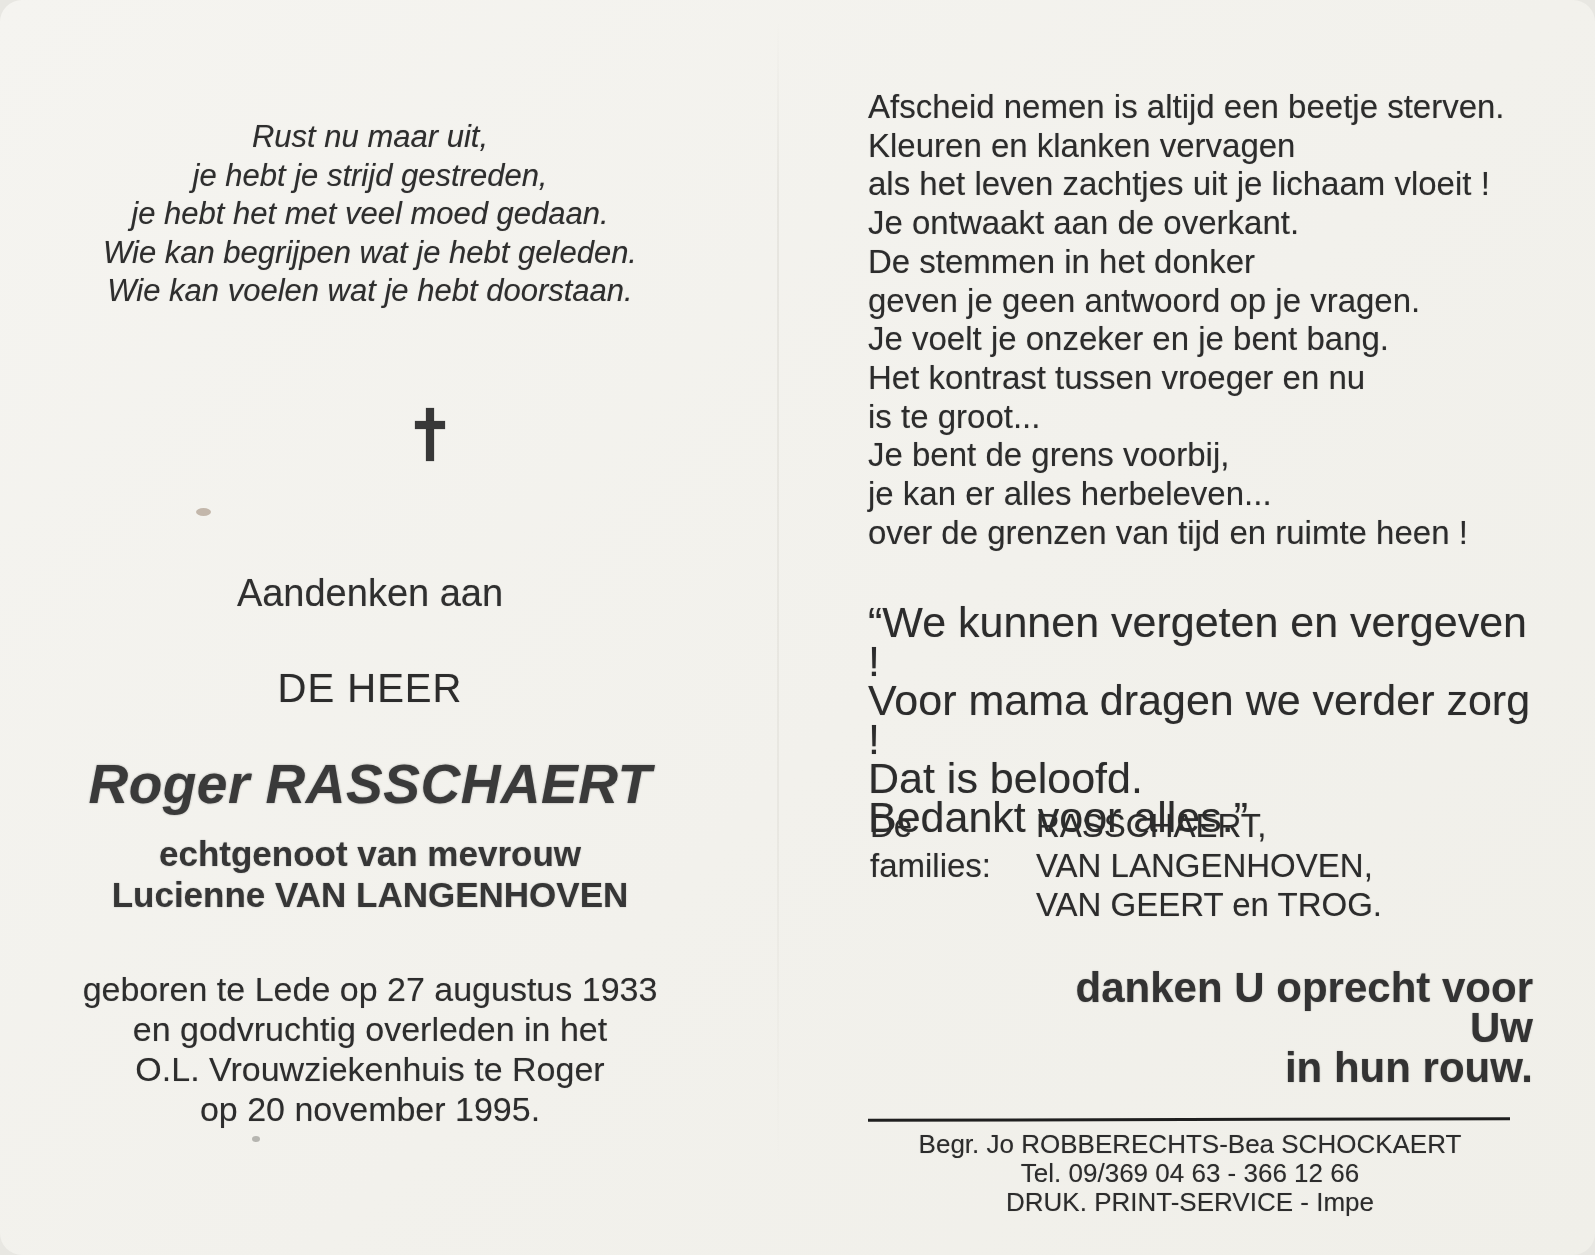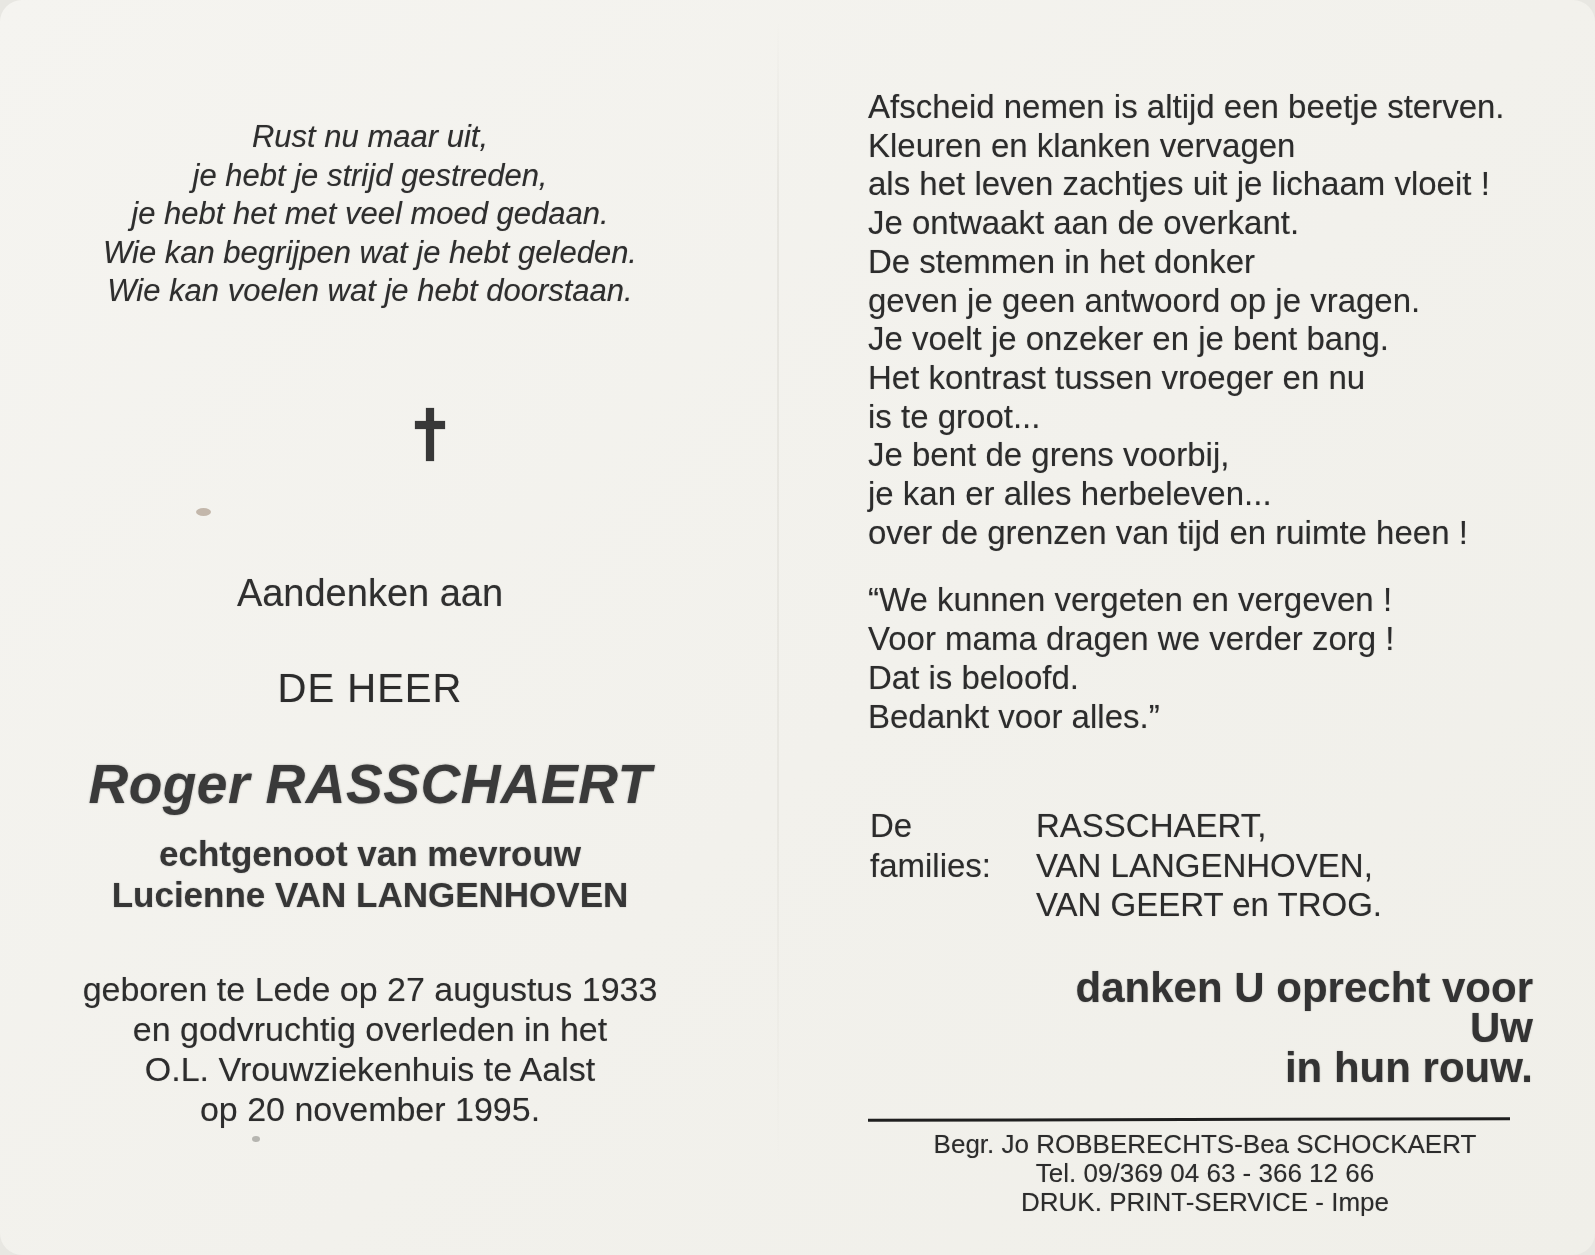--- a/index.html
+++ b/index.html
@@ -108,8 +108,8 @@
   }
   .family-quote {
     position: absolute;
-    left: 0; top: 580px; width: 100%;
-    font-size: 33px;
+    left: 0; top: 603px; width: 100%;
+    font-size: 43px;
     line-height: 39px;
     color: #2c2c2c;
   }

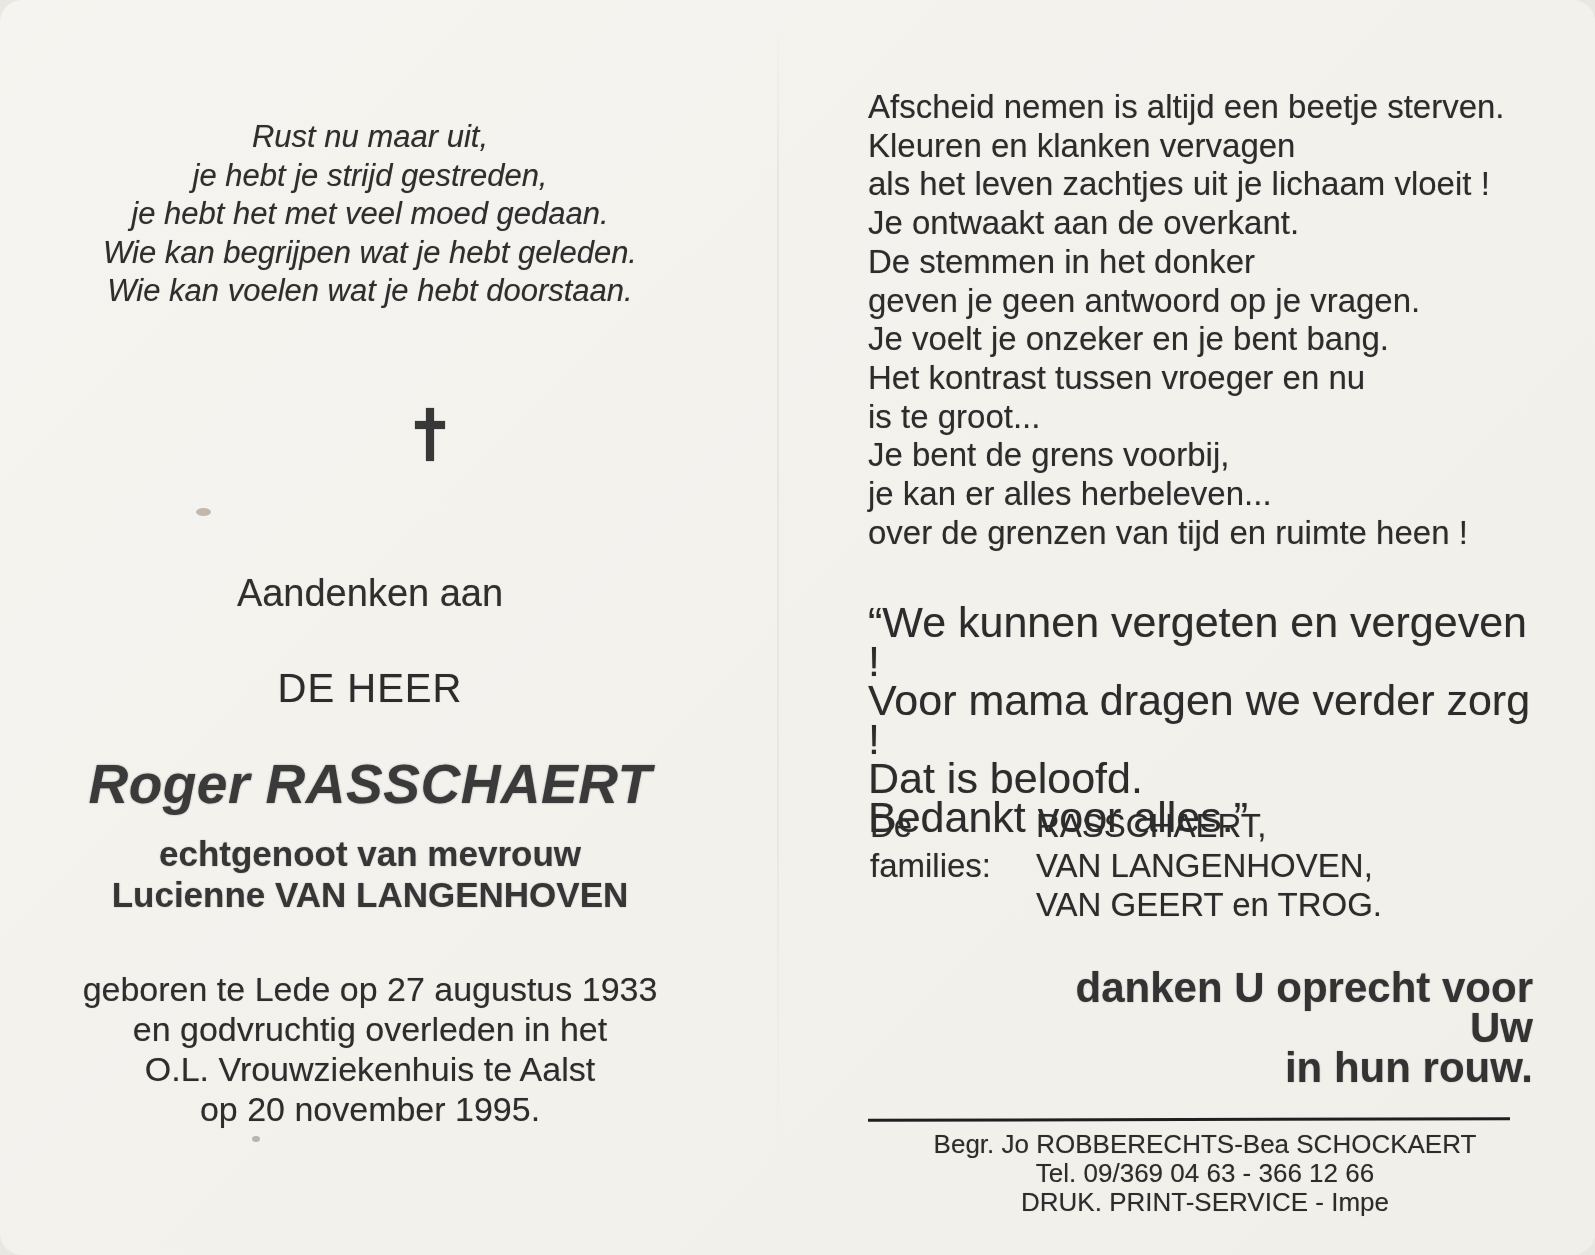--- a/index.html
+++ b/index.html
@@ -205,7 +205,7 @@
     <div class="life-block txt">
       <div>geboren te Lede op 27 augustus 1933</div>
       <div>en godvruchtig overleden in het</div>
-      <div>O.L. Vrouwziekenhuis te Aalst</div>
+      <div>O.L. Vrouwziekenhuis te Roger</div>
       <div>op 20 november 1995.</div>
     </div>
 

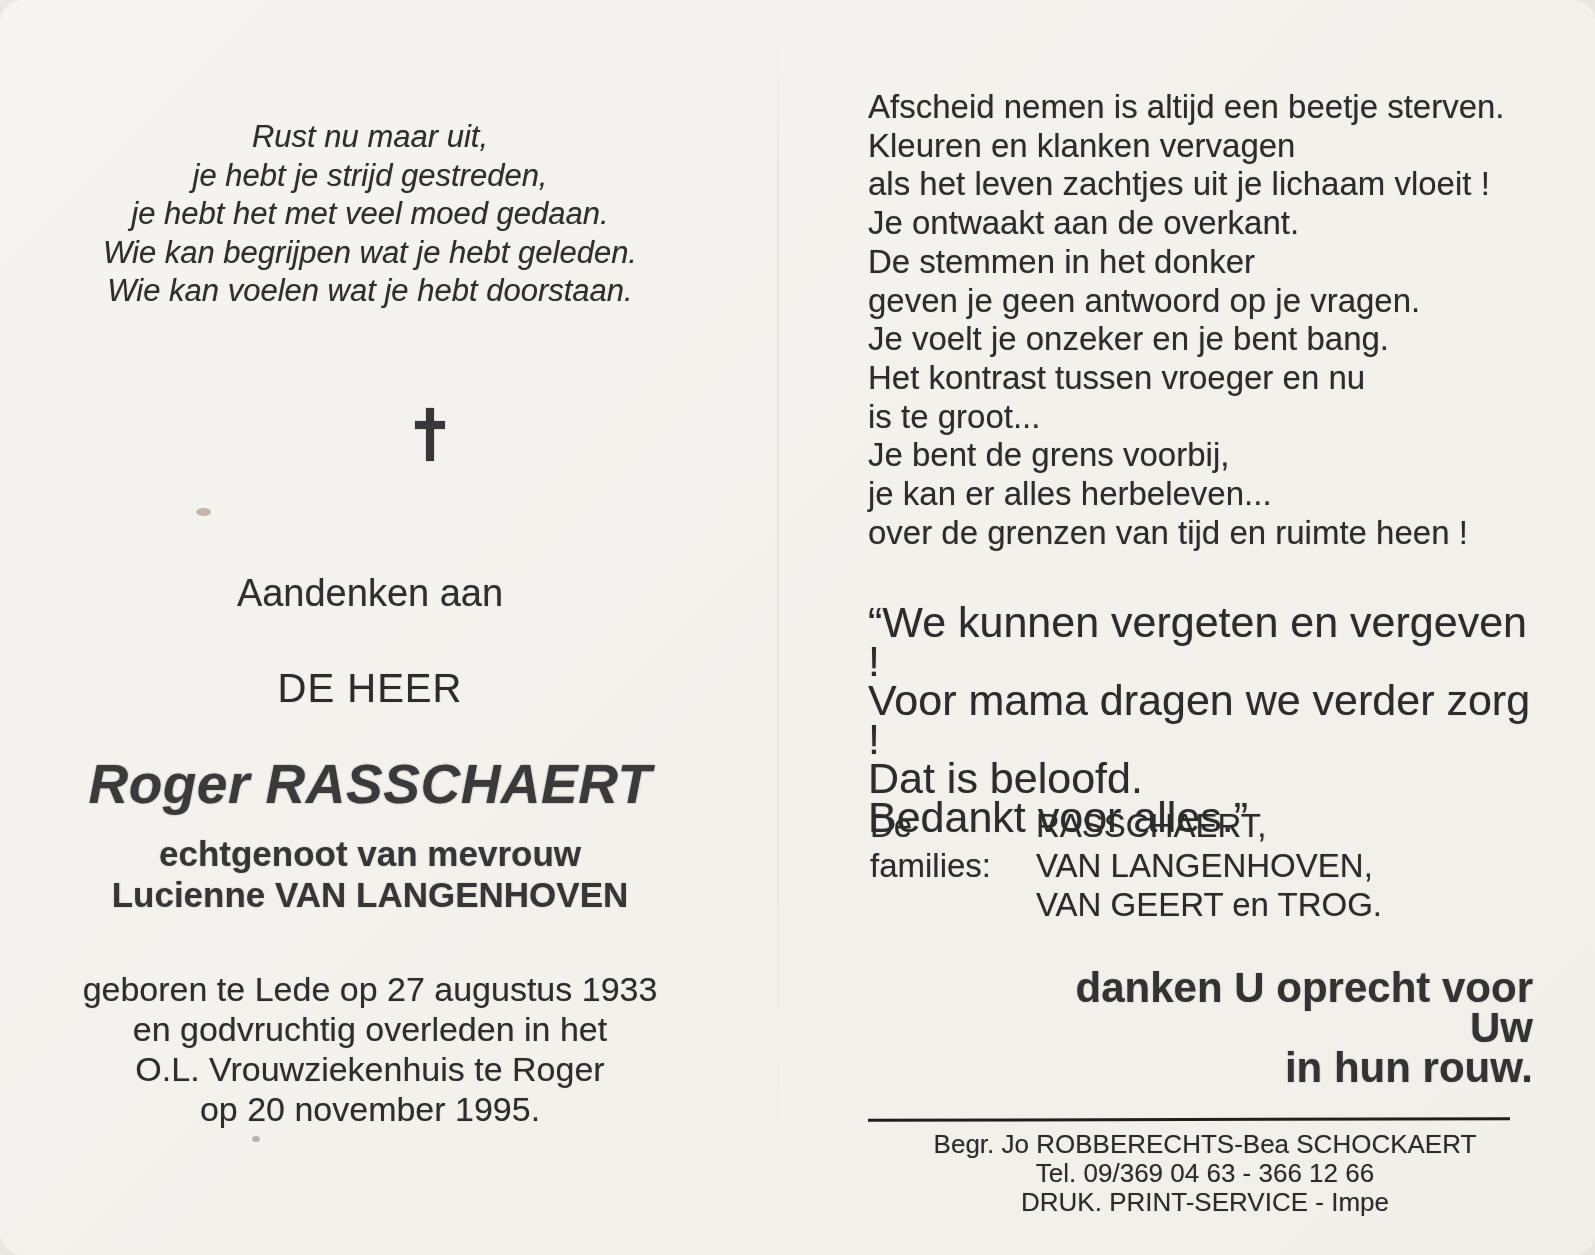--- a/index.html
+++ b/index.html
@@ -141,7 +141,7 @@
   }
   .footer-block {
     position: absolute;
-    left: 37px; top: 1130px; width: 600px;
+    left: 22px; top: 1130px; width: 600px;
     text-align: center;
     font-size: 26px;
     line-height: 29px;

